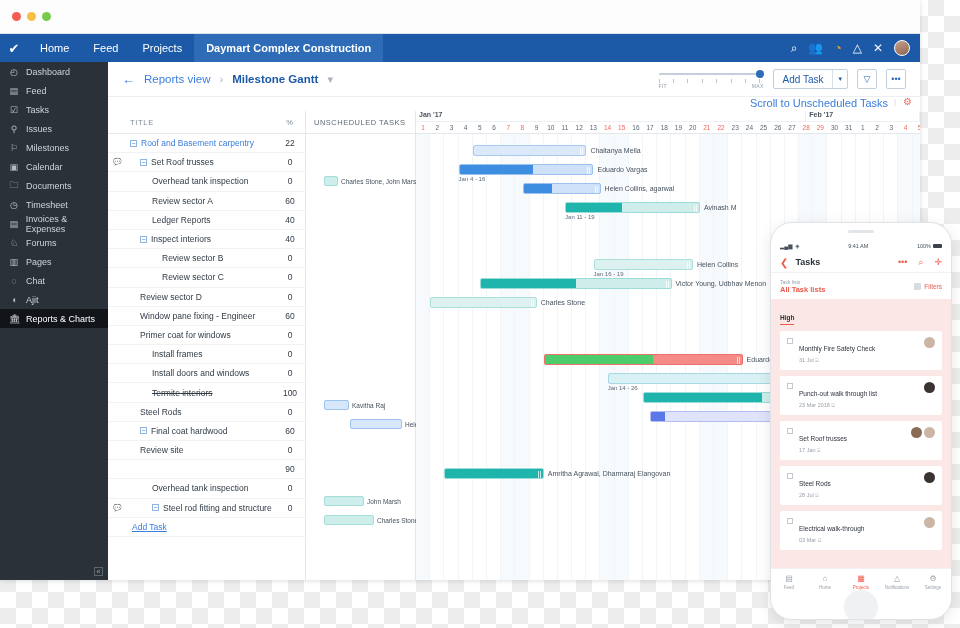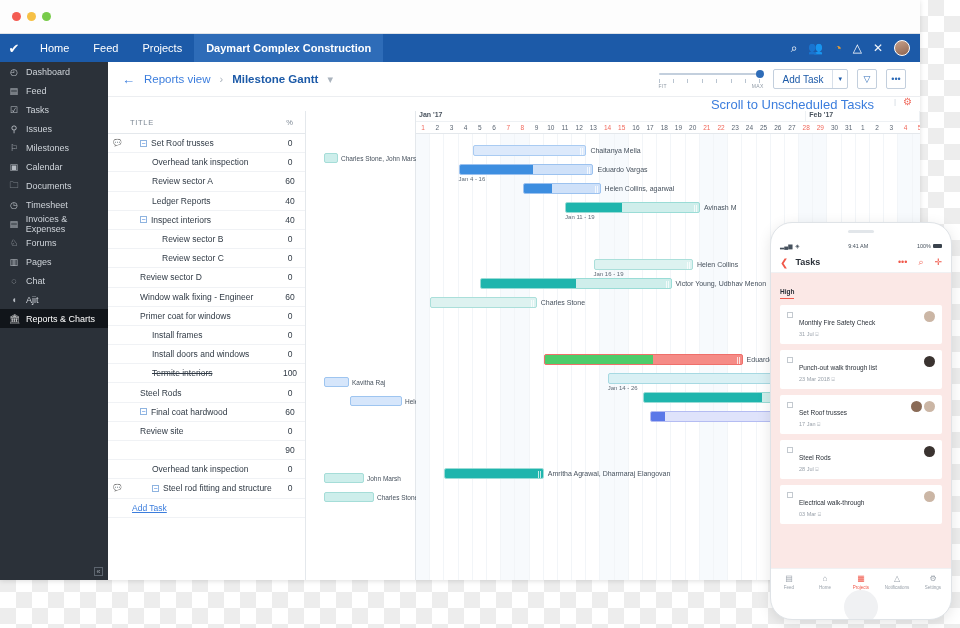--- a/index.html
+++ b/index.html
@@ -101,7 +101,7 @@
 
   .scrollrow { height: 14px; position: relative; flex-shrink: 0; }
   .scroll-unsched {
-    position: absolute; right: 46px; top: 0; font-size: 13px; color: #3b7ddd;
+    position: absolute; right: 32px; top: 0; font-size: 11px; color: #3b7ddd;
   }
   .sep-dot { position: absolute; right: 24px; top: 0; color: #ccd4dd; font-size: 8px; }
   .gear-red { position: absolute; right: 8px; top: -1px; color: #f06a5d; font-size: 10px; }

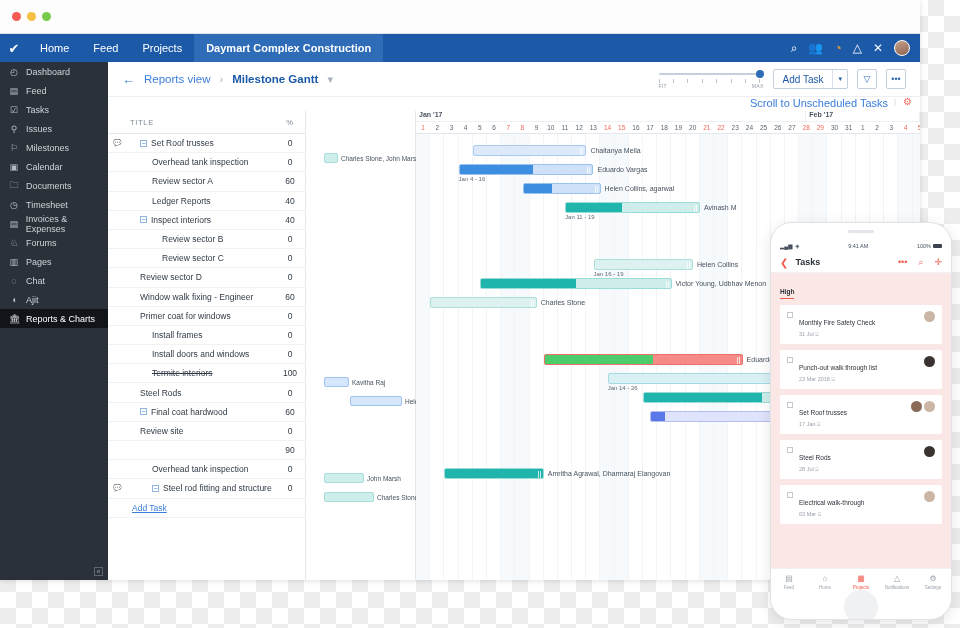--- a/index.html
+++ b/index.html
@@ -516,6 +516,7 @@
         </div>
 
         <div class="unsched">
+          <div class="un-head">UNSCHEDULED TASKS</div>
           <div class="un-canvas" id="unsched-canvas">
               <div style="position: absolute; top: 42px; left: 18px;">
                 <div style="display:flex;align-items:center;">

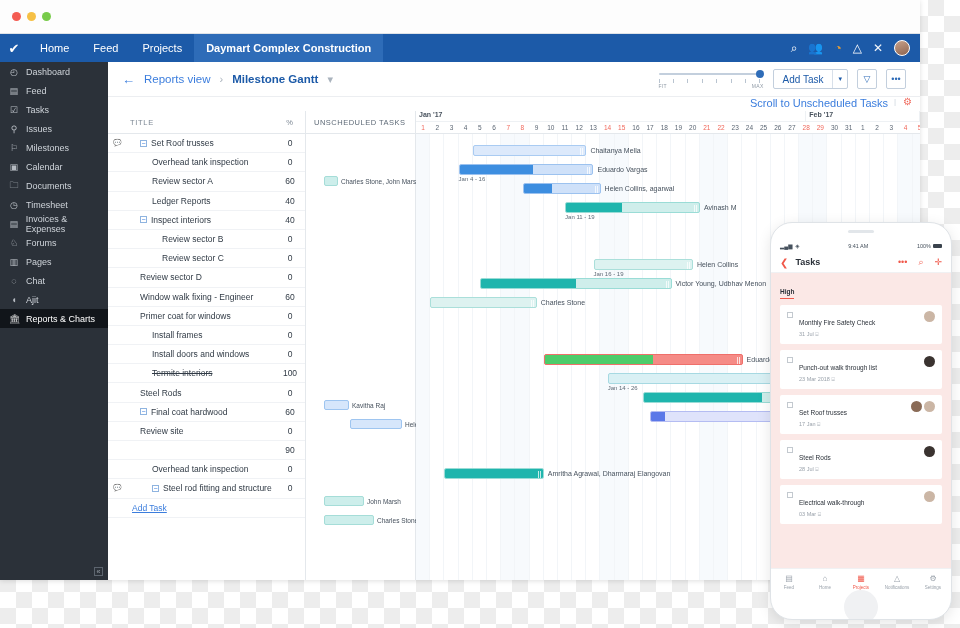--- a/index.html
+++ b/index.html
@@ -372,6 +372,14 @@
             <span class="p">%</span>
           </div>
           <div id="task-rows">
+              <div class="tl-row">
+                <span class="tl-ico"></span>
+                <span class="tl-title lvl1">
+                  <span class="toggle">−</span>
+                  <span class="blue-t ">Roof and Basement carpentry</span>
+                </span>
+                <span class="tl-pct">22</span>
+              </div>
               <div class="tl-row">
                 <span class="tl-ico">💬</span>
                 <span class="tl-title lvl2">

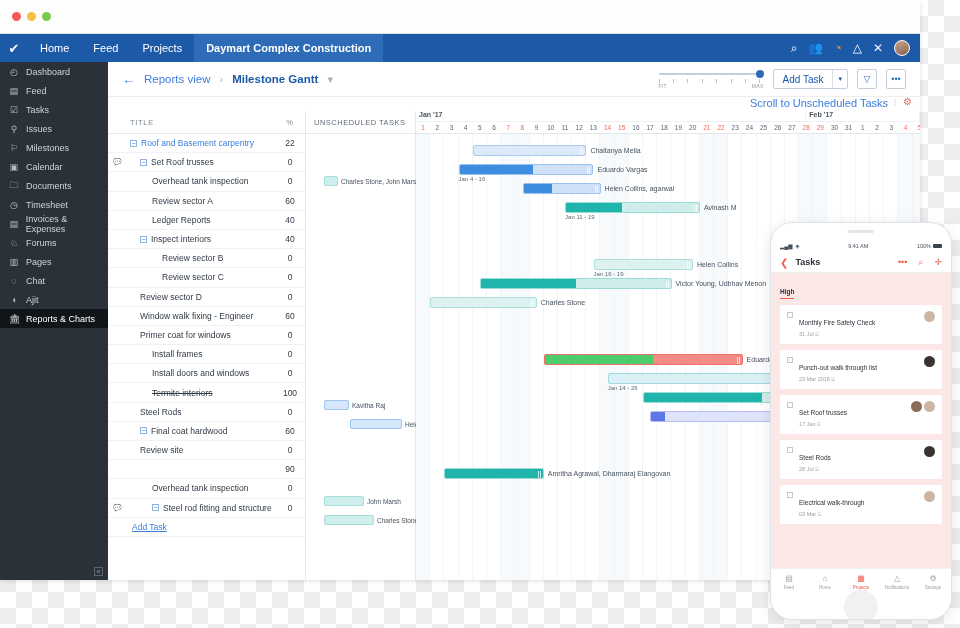--- a/index.html
+++ b/index.html
@@ -787,6 +787,16 @@
       <span class="ic">✛</span>
     </span>
   </div>
+  <div class="ph-lists">
+    <span class="col">
+      <span class="lbl">Task lists</span>
+      <span class="val">All Task lists</span>
+    </span>
+    <span class="filters">
+      <span class="fic"></span>
+      <span class="ftx">Filters</span>
+    </span>
+  </div>
   <div class="ph-body">
     <div><span class="ph-prio">High</span></div>
     <div id="ph-cards">

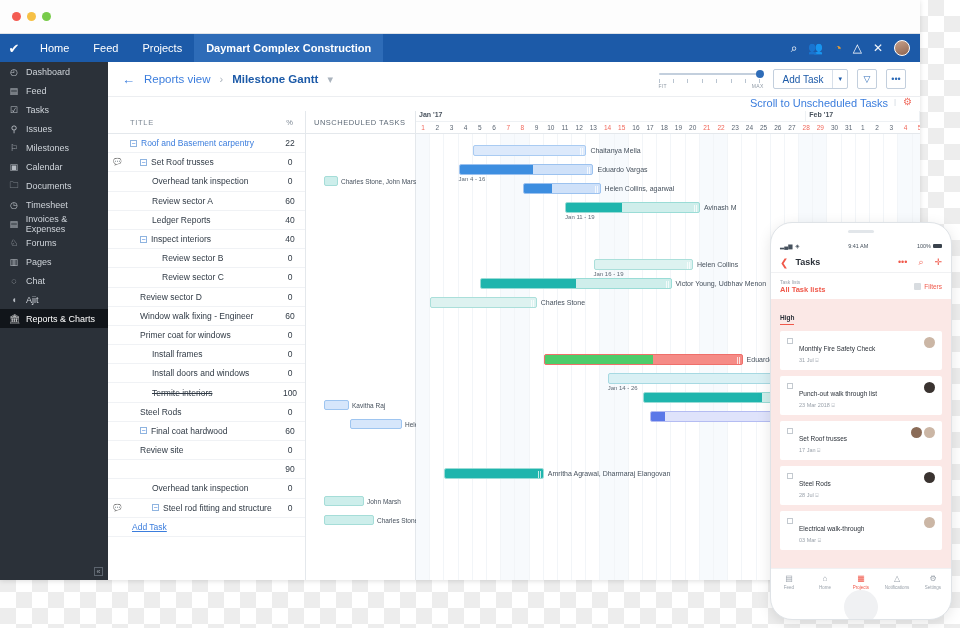--- a/index.html
+++ b/index.html
@@ -441,7 +441,7 @@
               <div class="tl-row">
                 <span class="tl-ico"></span>
                 <span class="tl-title lvl2">
-                  <span class="">Window walk fixing - Engineer</span>
+                  <span class="">Window pane fixing - Engineer</span>
                 </span>
                 <span class="tl-pct">60</span>
               </div>

